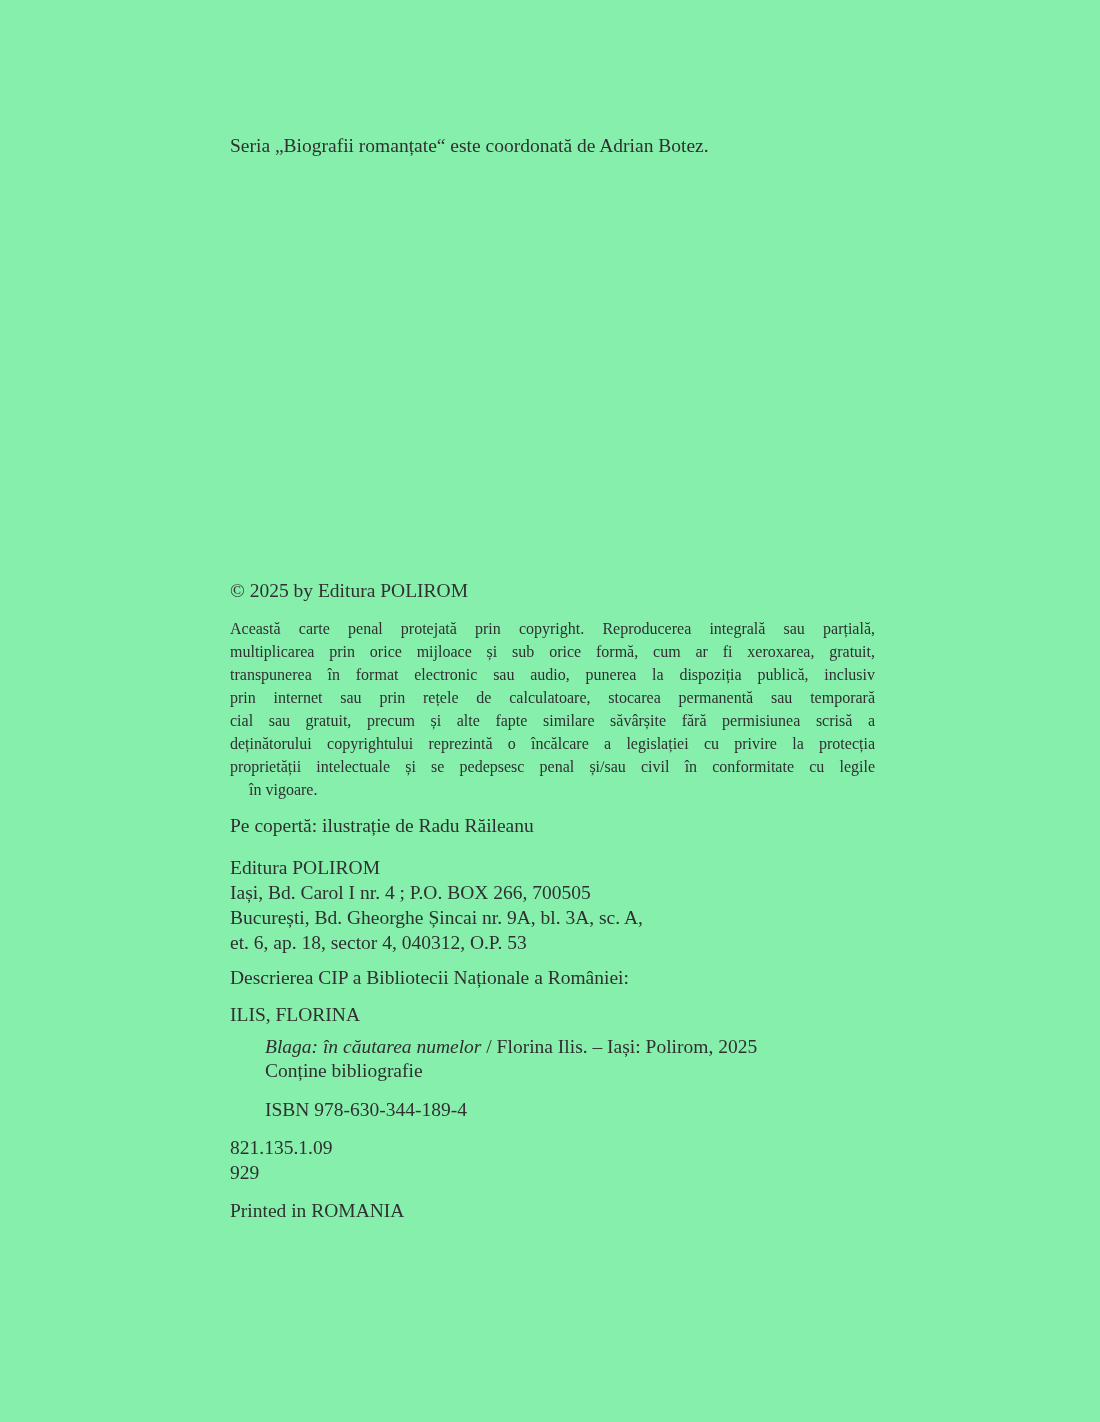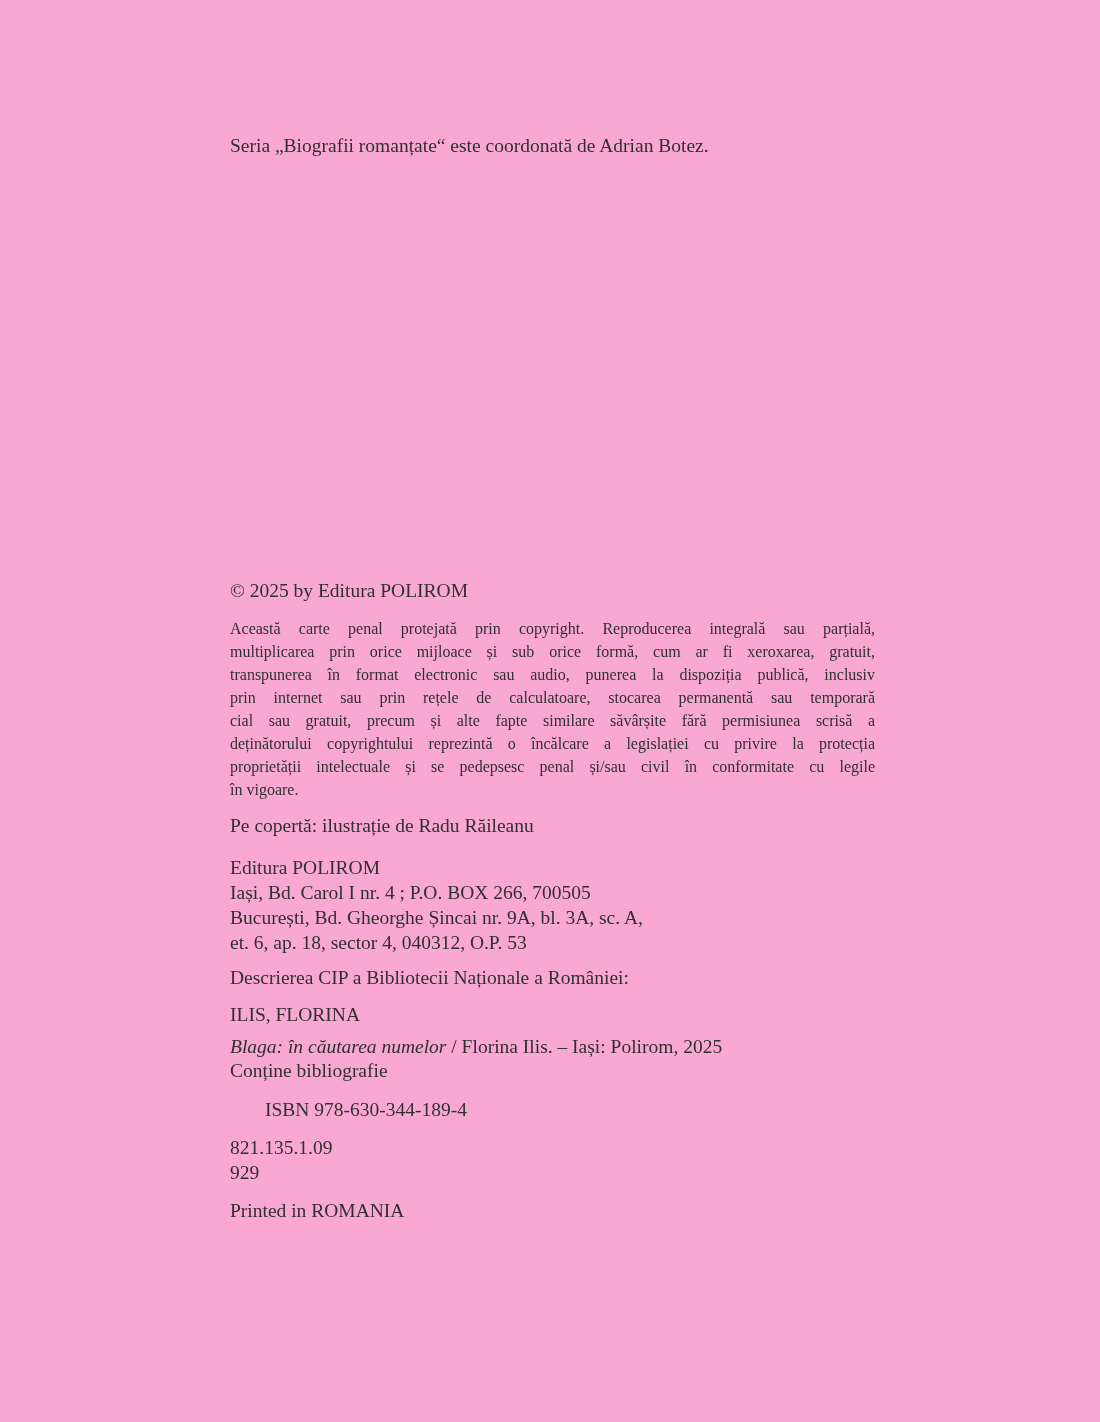--- a/index.html
+++ b/index.html
@@ -11,7 +11,7 @@
     position: relative;
     width: 1100px;
     height: 1422px;
-    background: #f9a8d4;
+    background: #86efac;
     font-family: "Liberation Serif", "DejaVu Serif", serif;
     color: #303030;
     overflow: hidden;

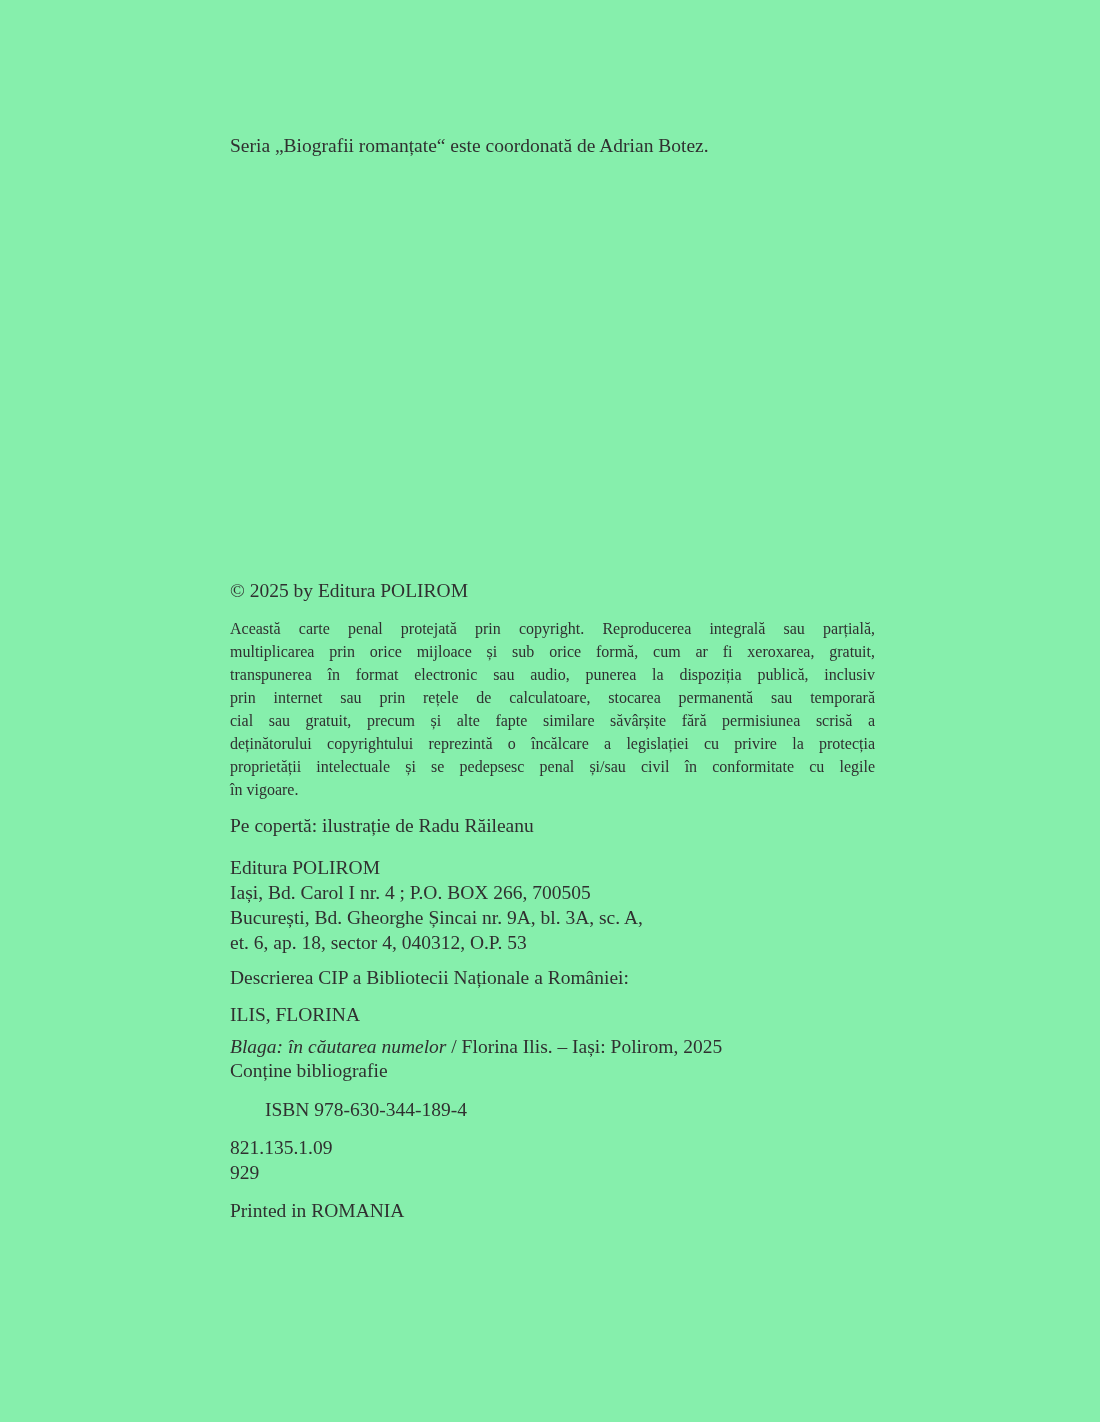--- a/index.html
+++ b/index.html
@@ -45,6 +45,7 @@
   }
   .legal-paragraph .jline:last-child {
     text-align-last: left;
+    margin-left: 19px;
   }
   .cover-credit {
     margin-top: 12px;

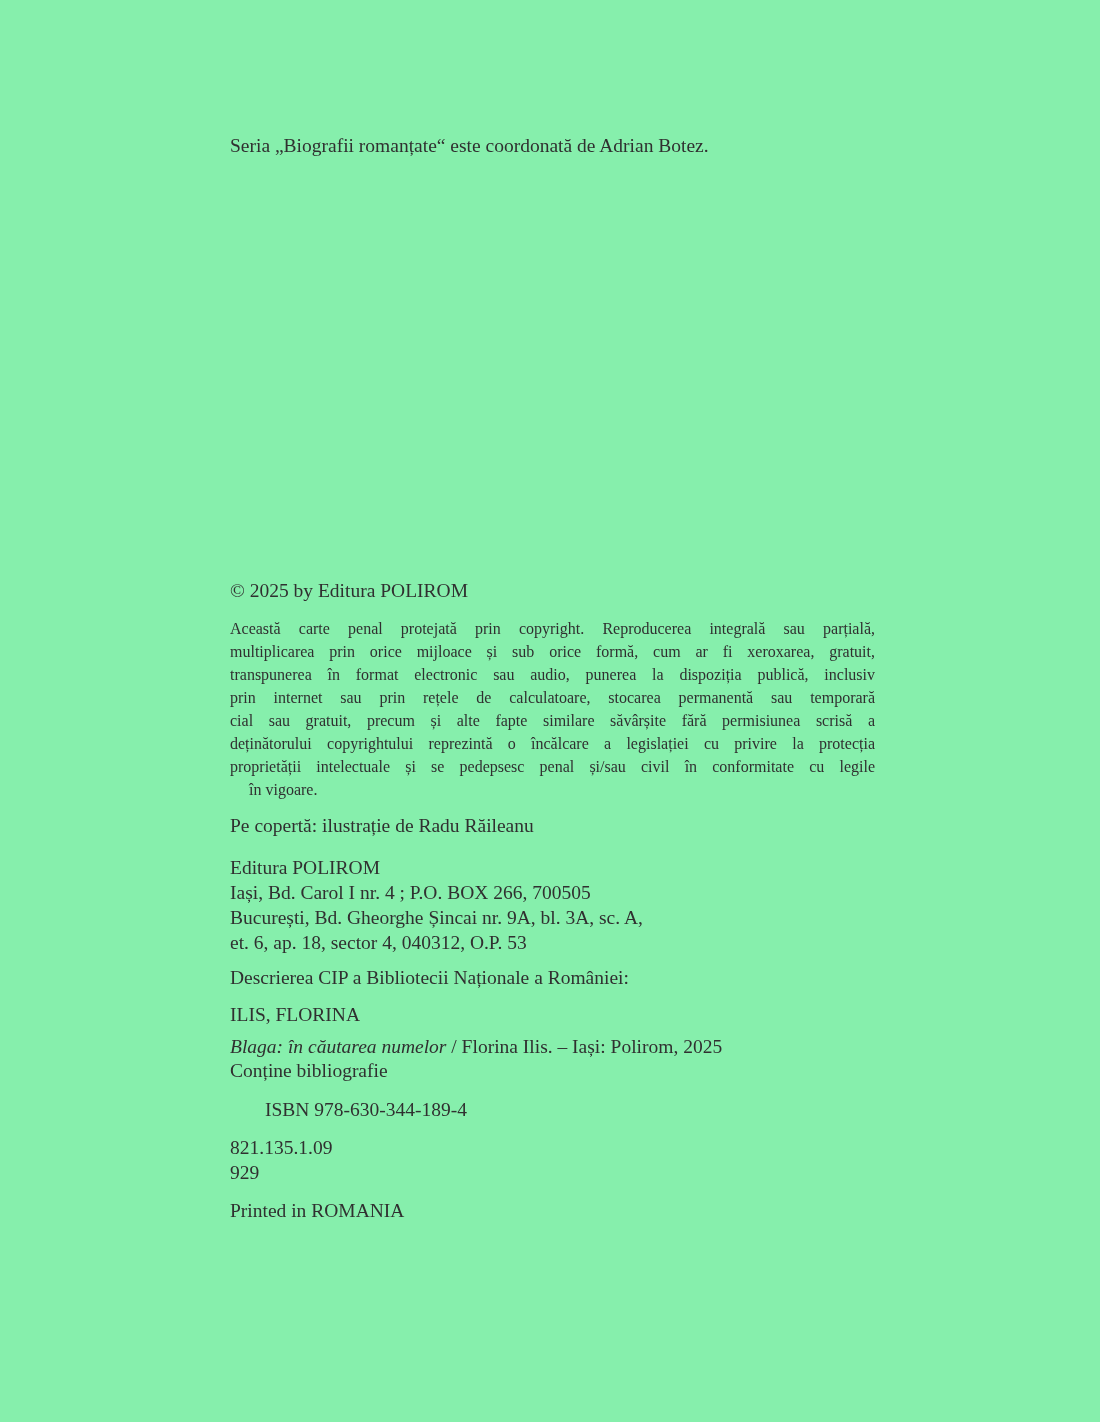--- a/index.html
+++ b/index.html
@@ -65,6 +65,7 @@
   }
   .cip-entry {
     margin-top: 8px;
+    margin-left: 35px;
     line-height: 24px;
     font-family: Liberation Serif, serif;
   }

